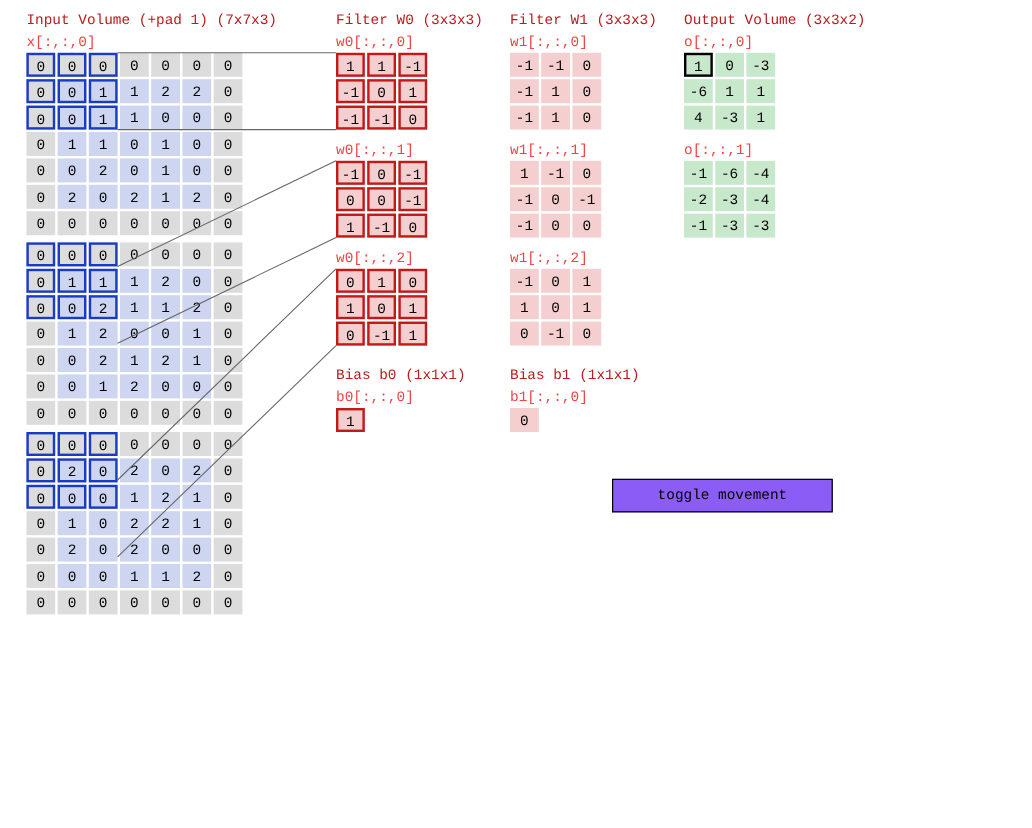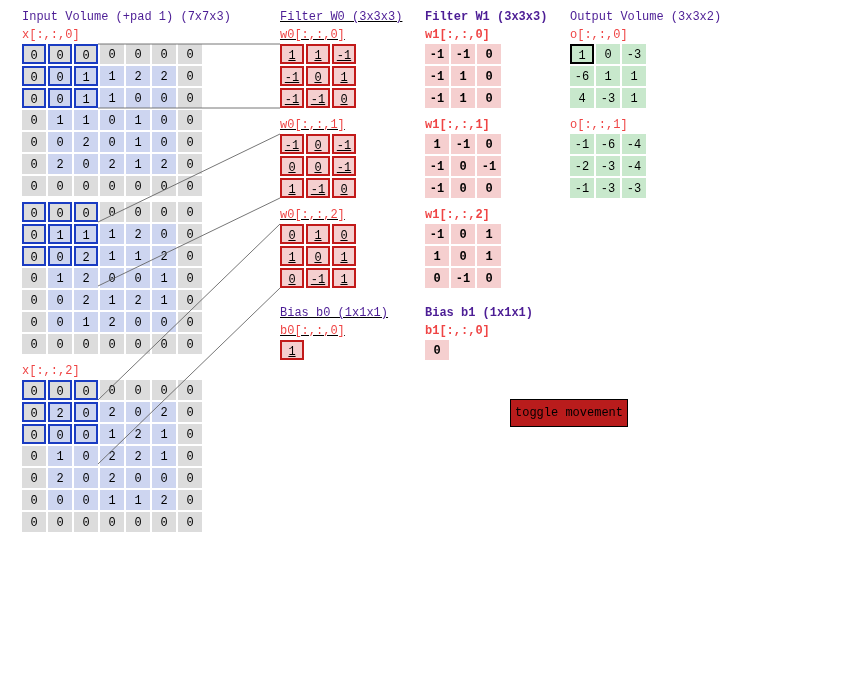--- a/index.html
+++ b/index.html
@@ -21,7 +21,7 @@
   }
   .title {
     font-size: 12px;
-    color: #4c1d95;
+    color: #b91c1c;
     margin-bottom: 4px;
     white-space: nowrap;
   }

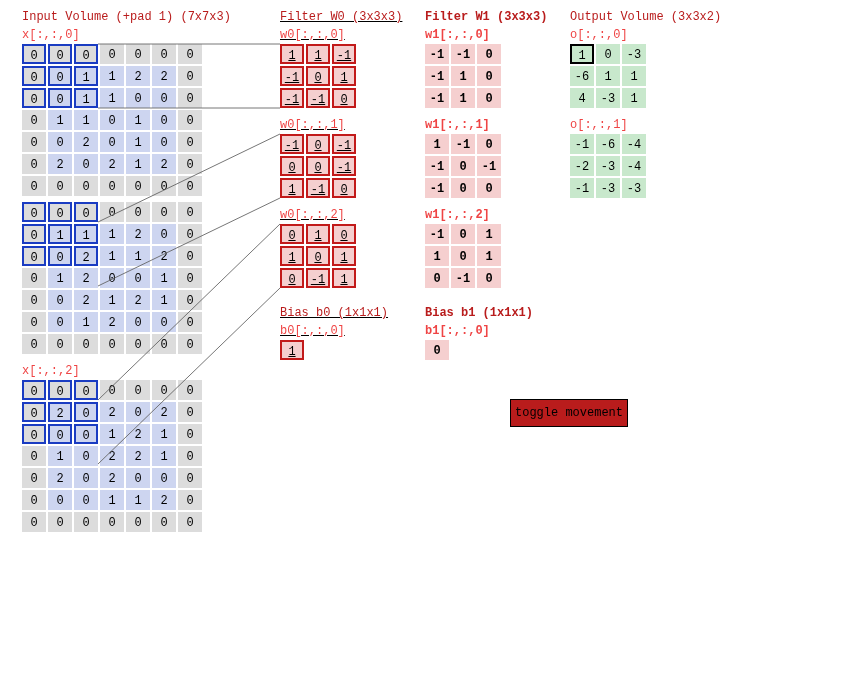--- a/index.html
+++ b/index.html
@@ -256,7 +256,7 @@
       </div>
   </div>
 
-  <div class="col" id="col-w0" style="left: 270px; text-decoration: underline;">
+  <div class="col" id="col-w0" style="left: 270px;">
     <div class="title">Filter W0 (3x3x3)</div>
     <div id="w0-slices">
         <div class="slice-label">w0[:,:,0]</div>

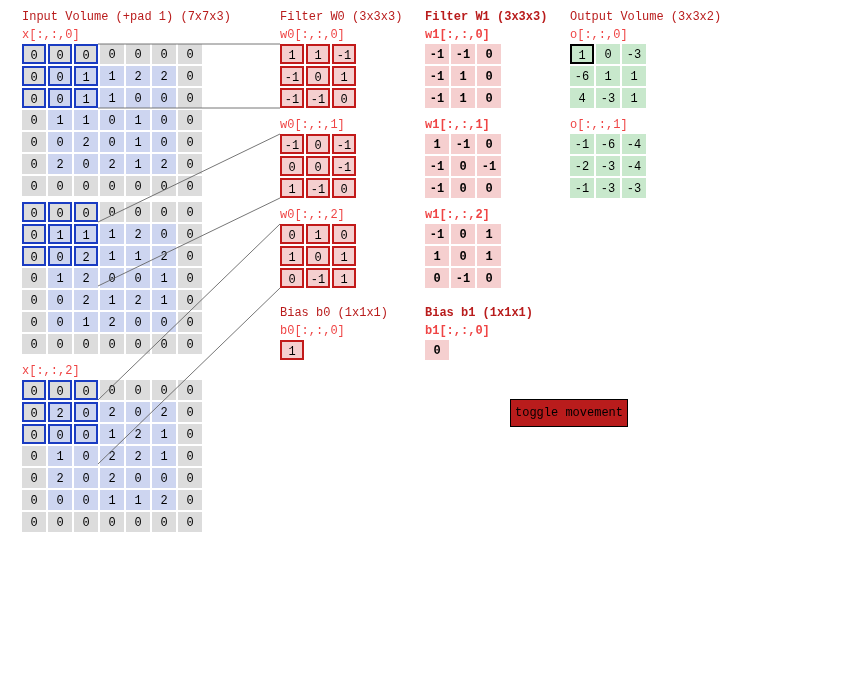--- a/index.html
+++ b/index.html
@@ -309,7 +309,7 @@
       </div>
   </div>
 
-  <div class="col" id="col-w1" style="left: 415px; font-weight: bold;">
+  <div class="col" id="col-w1" style="left: 415px;">
     <div class="title">Filter W1 (3x3x3)</div>
     <div id="w1-slices">
         <div class="slice-label">w1[:,:,0]</div>

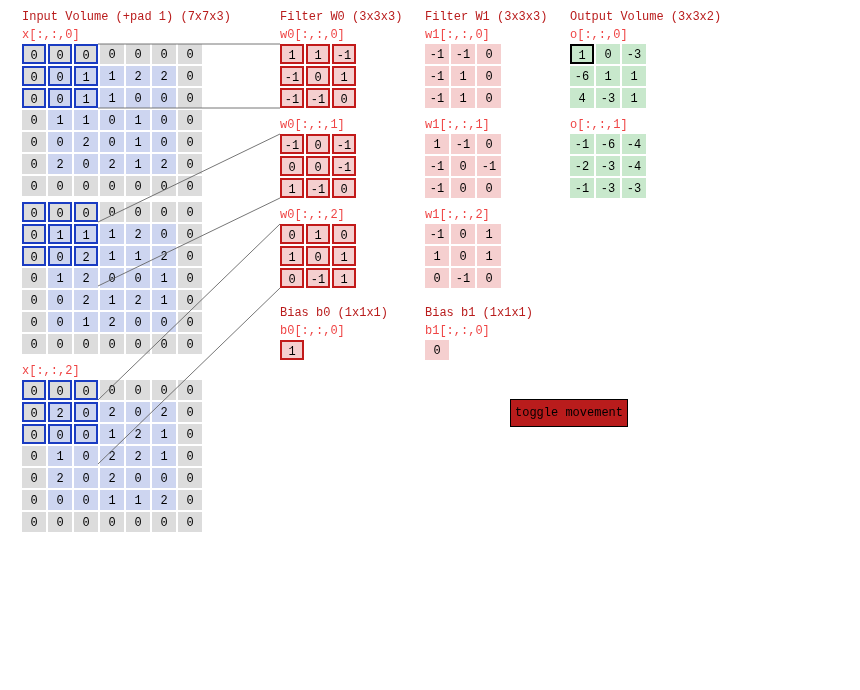--- a/index.html
+++ b/index.html
@@ -200,7 +200,6 @@
           <div class="cell bg-gray">0</div>
         </div>
         <div style="height: 6px;"></div>
-        <div class="slice-label">x[:,:,2]</div>
         <div class="grid" id="input-grid-2" style="grid-template-columns: repeat(7, 24px);">
           <div class="cell bg-gray hl-blue">0</div>
           <div class="cell bg-gray hl-blue">0</div>

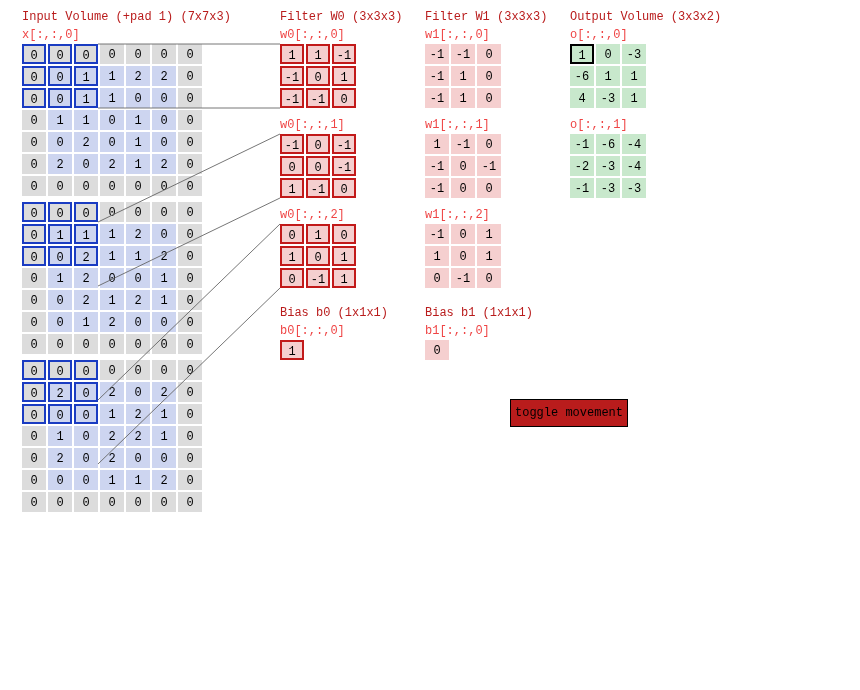--- a/index.html
+++ b/index.html
@@ -56,9 +56,9 @@
 
   .button {
     position: absolute;
-    padding: 6px 4px;
+    padding: 6px 37px;
     border: 1px solid #000;
-    background: #b91c1c;
+    background: #8b5cf6;
     font-family: inherit;
     font-size: 12px;
     cursor: pointer;

